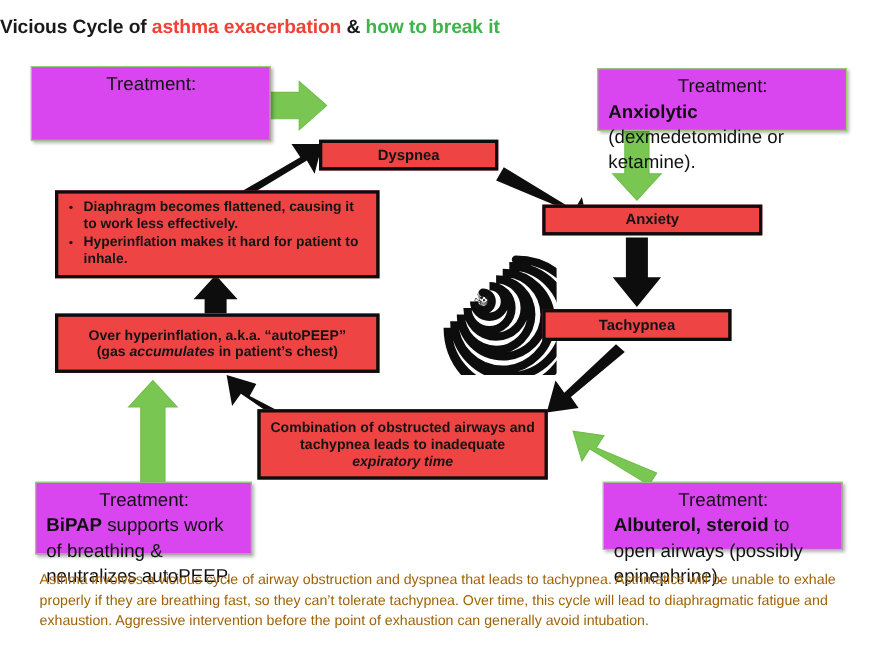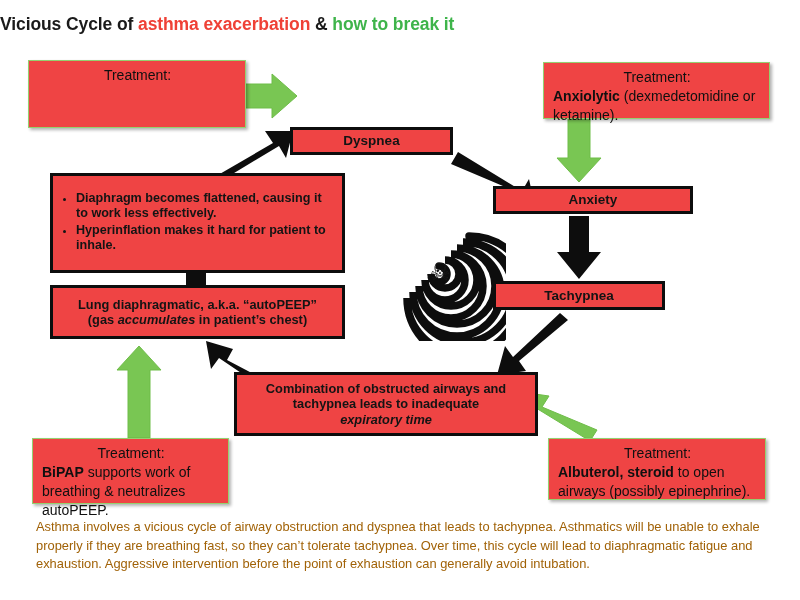--- a/index.html
+++ b/index.html
@@ -68,11 +68,11 @@
   .treat {
     position: absolute;
     box-sizing: border-box;
-    background: #ef4444;
+    background: #d946ef;
     border: 1px solid #95d070;
     box-shadow: 2px 2px 3px rgba(0,0,0,0.30);
     color: #101010;
-    font-size: 14px;
+    font-size: 17px;
     line-height: 1.35;
     padding: 5px 8px 6px 9px;
   }

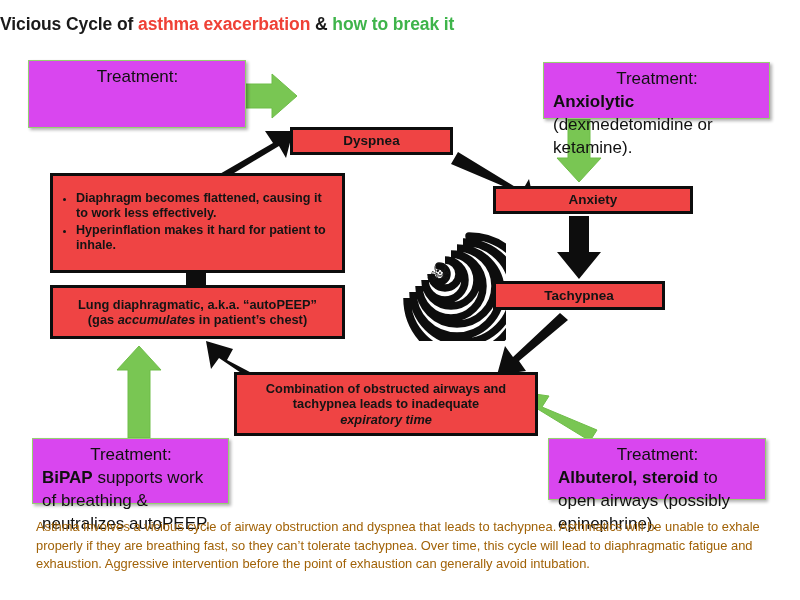--- a/index.html
+++ b/index.html
@@ -98,7 +98,7 @@
   #node-tachypnea  { left: 493px; top: 281px; width: 172px; height: 29px; }
 
   #node-diaphragm  {
-    left: 50px; top: 173px; width: 295px; height: 100px;
+    left: 50px; top: 173px; width: 295px; height: 80px;
     justify-content: flex-start;
     padding: 4px 8px 4px 6px;
     font-size: 12.6px;

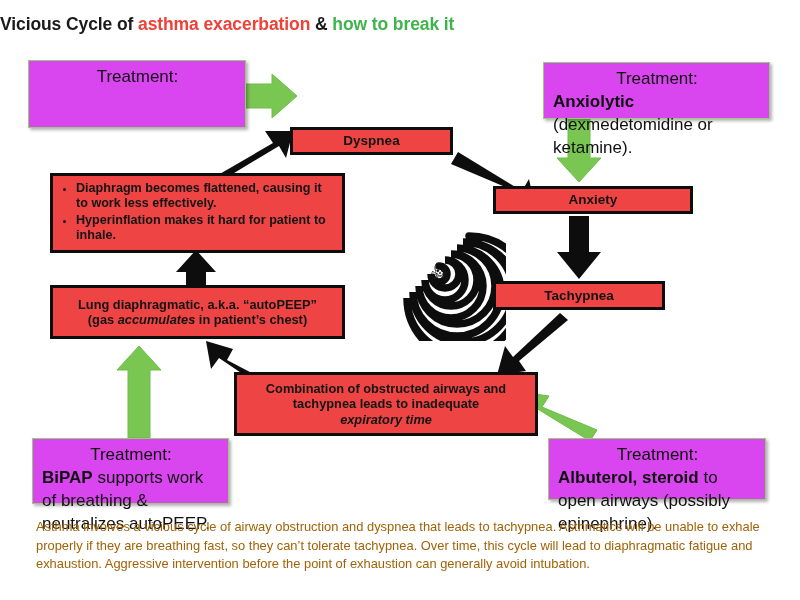--- a/index.html
+++ b/index.html
@@ -242,7 +242,7 @@
   </div>
 
   <div class="node" id="node-autopeep">
-    <span class="line">Lung diaphragmatic, a.k.a. “autoPEEP”</span>
+    <span class="line">Over hyperinflation, a.k.a. “autoPEEP”</span>
     <span class="line"><span>(gas </span><i>accumulates</i><span> in patient’s chest)</span></span>
   </div>
 

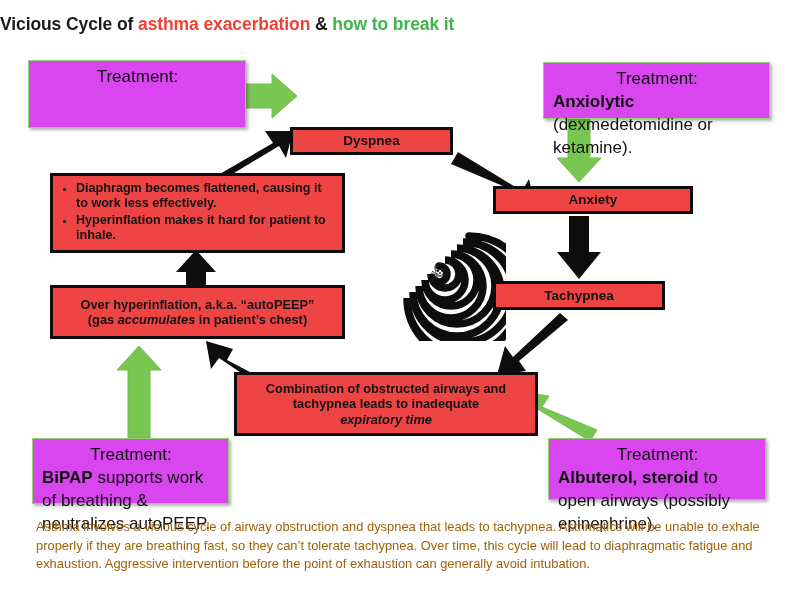--- a/index.html
+++ b/index.html
@@ -117,7 +117,7 @@
     flex-direction: column;
   }
   #node-combination {
-    left: 234px; top: 372px; width: 304px; height: 64px;
+    left: 234px; top: 372px; width: 264px; height: 64px;
     font-size: 12.8px;
     flex-direction: column;
   }

